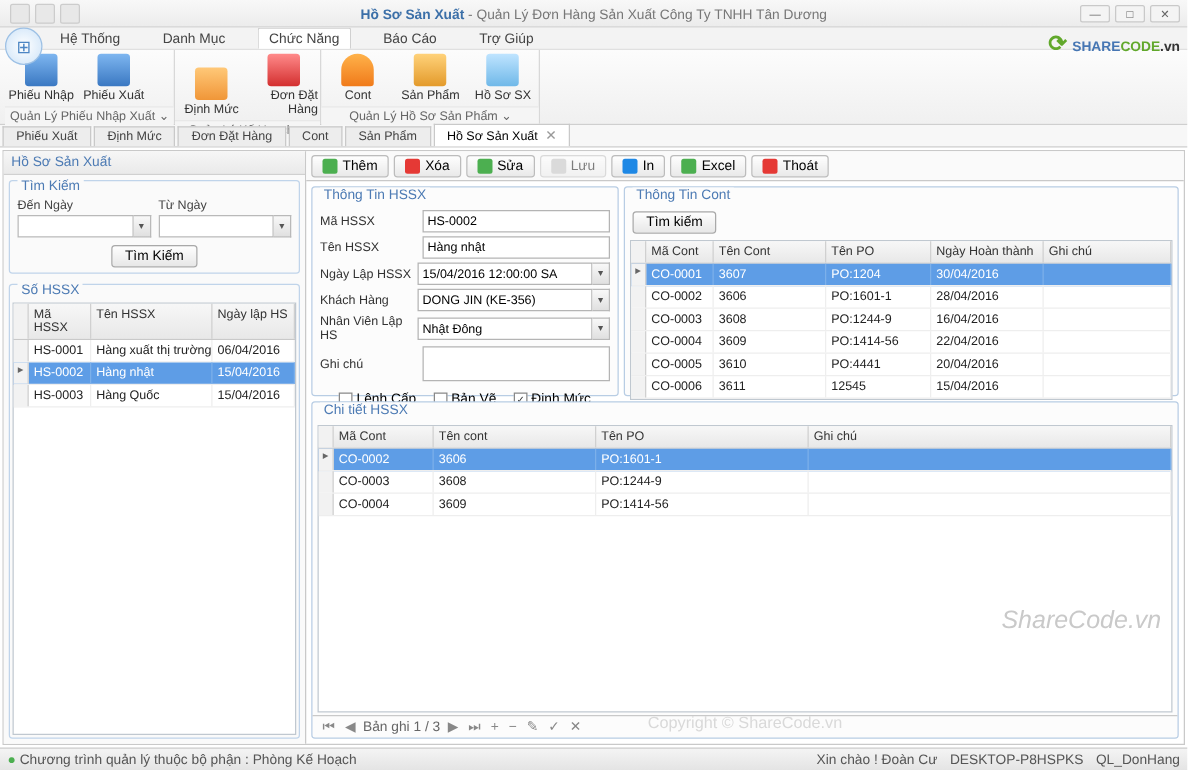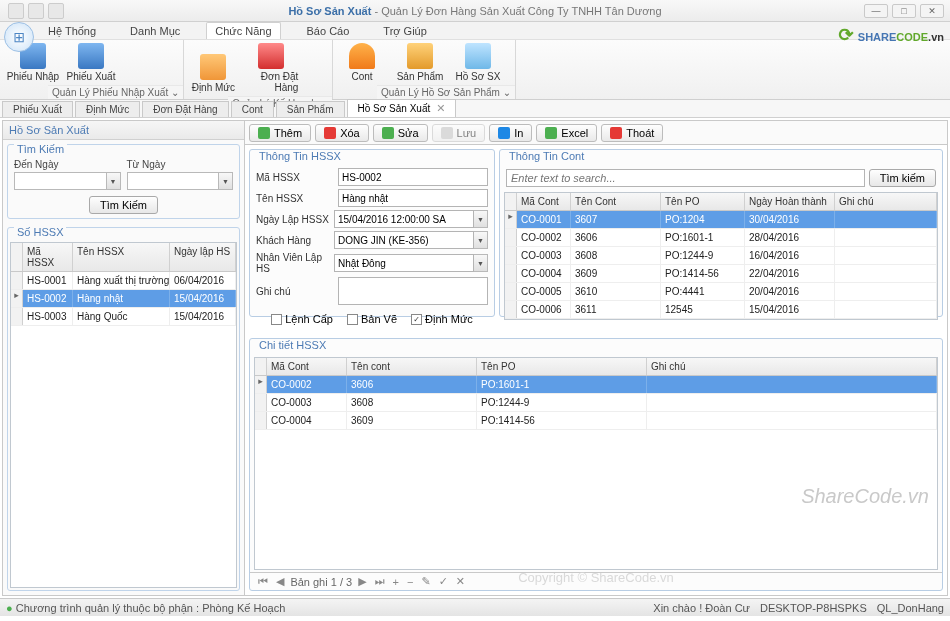--- a/index.html
+++ b/index.html
@@ -22,7 +22,7 @@
 .rbtn { width: 58px; display: flex; flex-direction: column; align-items: center; justify-content: flex-end; padding: 3px 2px; gap: 2px; }
 .ricon { width: 26px; height: 26px; border-radius: 3px; }
 .rlabel { font-size: 10px; color: #333; text-align:right; }
-.rtitle { font-size: 10px; color: #666; text-align: center; padding: 1px 4px; background:#f5f5f5; border-top:1px solid #e8e8e8;margin-left:44px; }
+.rtitle { font-size: 10px; color: #666; text-align: center; padding: 1px 4px; background:#f5f5f5; border-top:1px solid #e8e8e8; }
 .ic-blue { background: linear-gradient(#7eb6f0,#3a78c2); }
 .ic-orange { background: linear-gradient(#ffc878,#f09638); }
 .ic-red { background: linear-gradient(#ff8a8a,#d32f2f); }

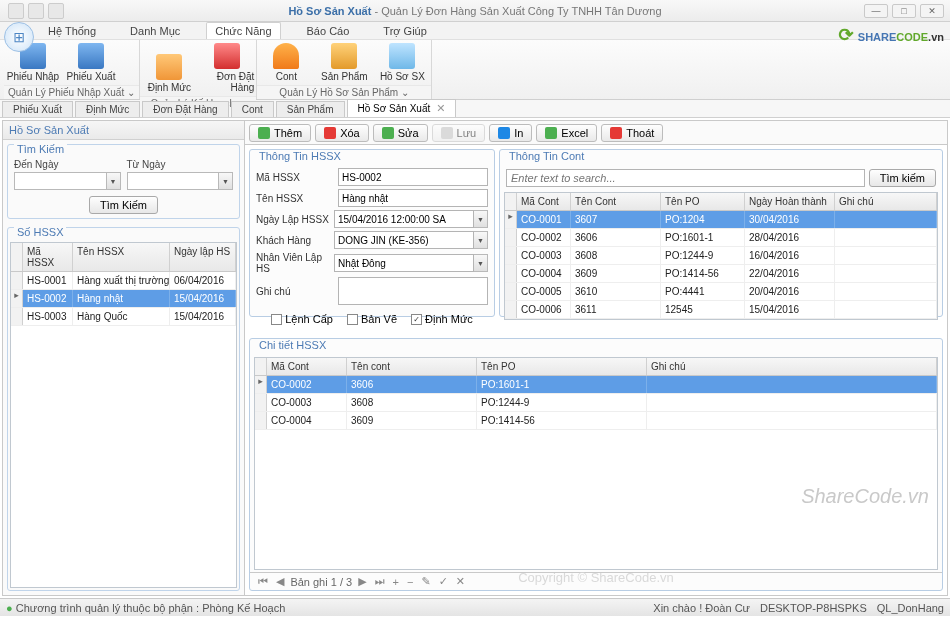--- a/index.html
+++ b/index.html
@@ -61,7 +61,7 @@
 .tbtn.dis { opacity:.5; }
 .tico { width:12px; height:12px; border-radius:2px; }
 .tg { background:#4caf50; } .tr { background:#e53935; } .tb { background:#1e88e5; }
-.body2 { flex:1; padding:4px; display:flex; flex-direction:column; gap:21px; overflow:hidden; position:relative;}
+.body2 { flex:1; padding:4px; display:flex; flex-direction:column; gap:4px; overflow:hidden; position:relative;}
 .row2 { display:flex; gap:4px; }
 .panel { border:1px solid #b8cde4; border-radius:3px; background:#fcfcfc; padding-top:16px; position:relative; }
 .ptitle { position:absolute; top:0; left:6px; color:#4d7bb4; padding:0 3px; background:#fcfcfc; font-size:11px; }

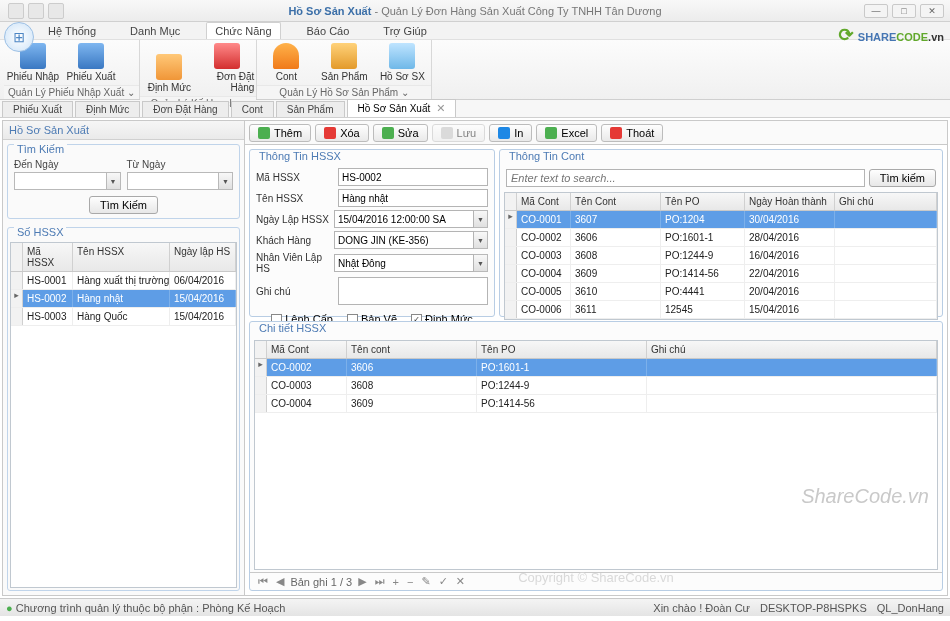--- a/index.html
+++ b/index.html
@@ -320,7 +320,6 @@
         <div class="panel" style="flex:1; display:flex; flex-direction:column;">
           <div class="ptitle">Thông Tin Cont</div>
           <div class="searchline">
-            <input placeholder="Enter text to search..." style="">
             <span class="btn">Tìm kiếm</span>
           </div>
           <div class="grid" style="flex:1; margin:2px 4px 4px;">

